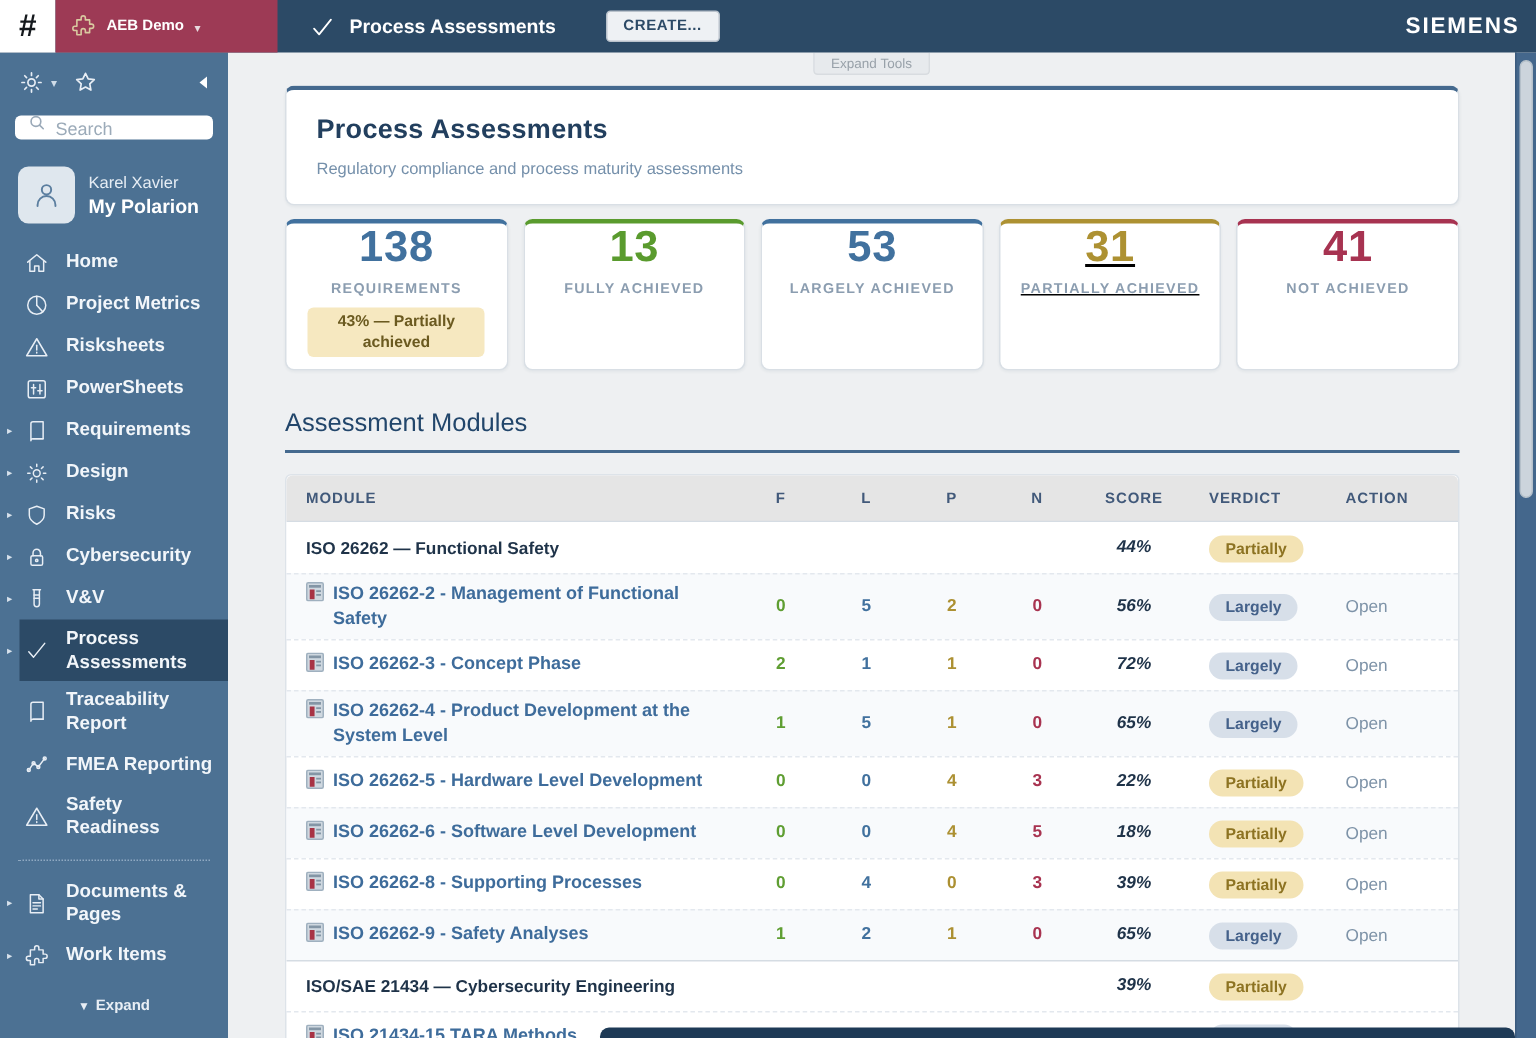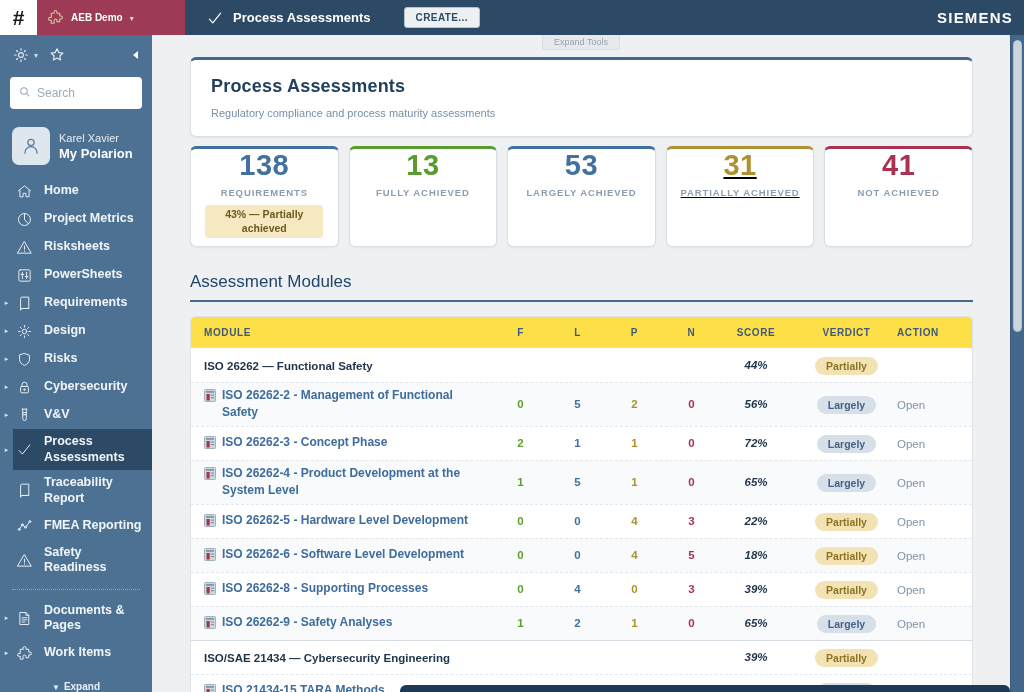--- a/index.html
+++ b/index.html
@@ -24,7 +24,7 @@
   .side-top .sicon { color:#e8eef5; display:flex; align-items:center; }
   .gear-caret { font-size:8px; color:#cfdce8; margin-right:6px; }
   .side-top .spacer { flex:1; }
-  .searchbox { margin:7px 10px 10px 10px; background:#fff; border-radius:4px; height:32px; display:flex; align-items:center; padding:0 8px; gap:6px; }
+  .searchbox { margin:7px 10px 10px 10px; background:#fff; border-radius:4px; height:16px; display:flex; align-items:flex-end; padding:0 8px; gap:6px; }
   .searchbox svg { color:#9aa9b8; }
   .searchbox input { border:none; outline:none; width:100px; font-size:12px; font-family:inherit; color:#3d5268; background:transparent; }
   .searchbox input::placeholder { color:#9cabb9; }

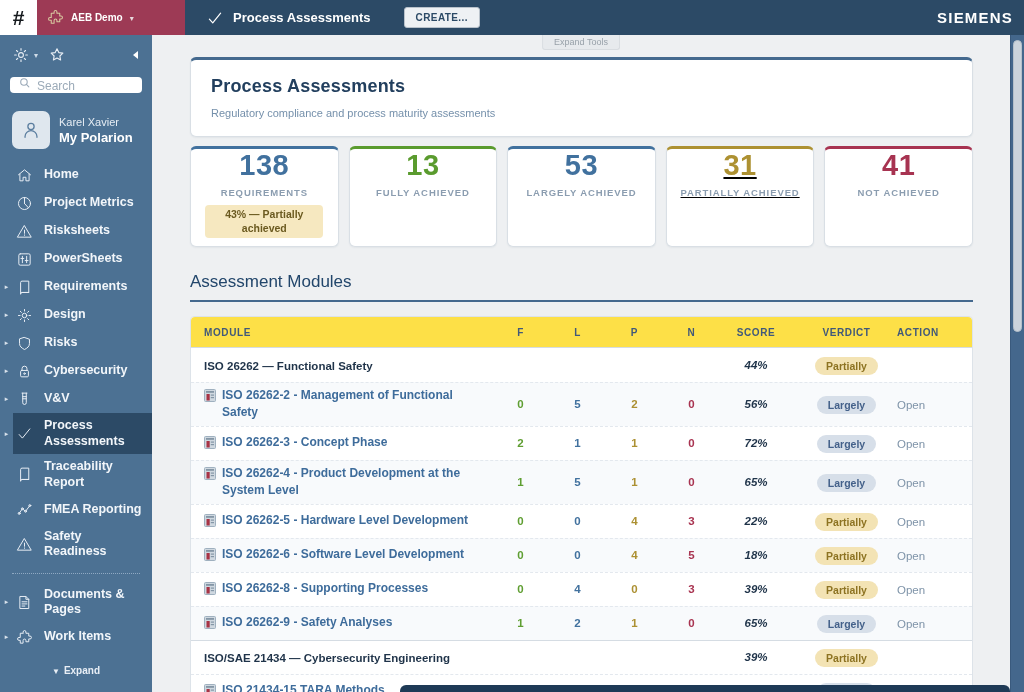--- a/index.html
+++ b/index.html
@@ -59,7 +59,7 @@
   .modules-title { margin-top:25px; font-size:17px; color:#22466b; padding-bottom:8px; border-bottom:2px solid #44698e; }
 
   .mtable { margin-top:14px; background:#fff; border:1px solid #dde3e9; border-radius:4px 4px 0 0; }
-  .thead { display:flex; align-items:center; background:#fde047; border-bottom:1px solid #d5dce3; height:31px; border-radius:4px 4px 0 0; }
+  .thead { display:flex; align-items:center; background:#e5e5e5; border-bottom:1px solid #d5dce3; height:31px; border-radius:4px 4px 0 0; }
   .thead span { font-size:10px; font-weight:bold; letter-spacing:.6px; color:#41597a; }
   .c-module { flex:1; padding-left:13px; padding-right:6px; }
   .c-num { width:57px; text-align:center; flex:0 0 57px; }

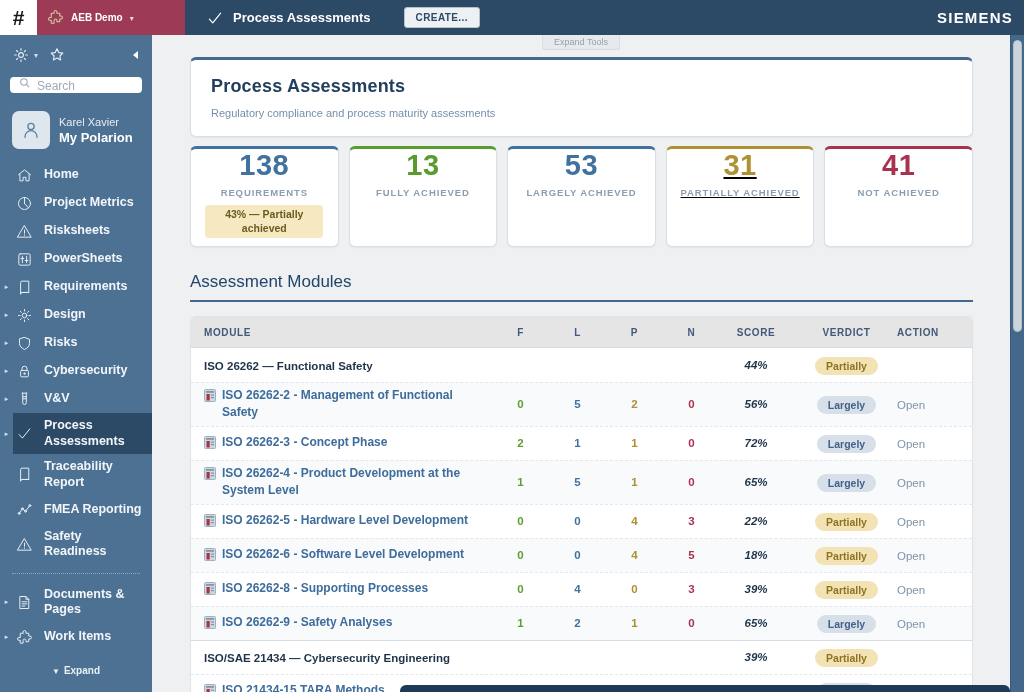--- a/index.html
+++ b/index.html
@@ -64,7 +64,7 @@
   .c-module { flex:1; padding-left:13px; padding-right:6px; }
   .c-num { width:57px; text-align:center; flex:0 0 57px; }
   .c-score { width:72px; text-align:center; flex:0 0 72px; }
-  .c-verdict { width:95px; padding-left:14px; flex:0 0 95px;text-align:center; }
+  .c-verdict { width:95px; padding-left:14px; flex:0 0 95px; }
   .c-action { width:85px; padding-left:10px; flex:0 0 85px; }
   .trow { display:flex; align-items:center; min-height:34px; padding:4px 0; }
   .trow.item { border-top:1px dashed #e3e8ee; }

